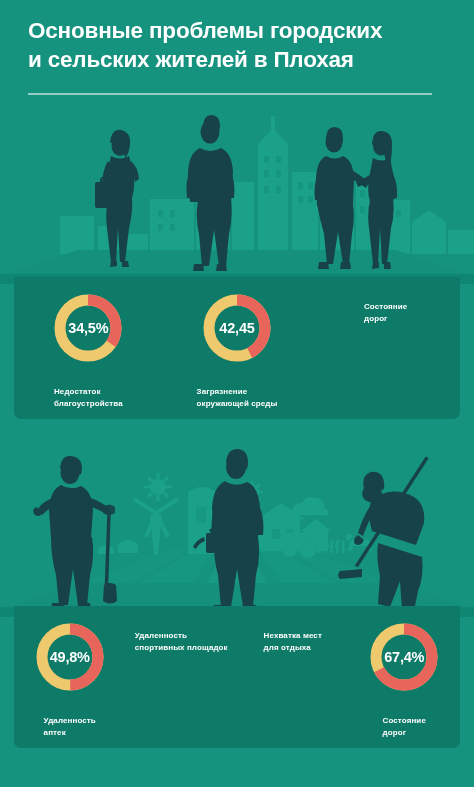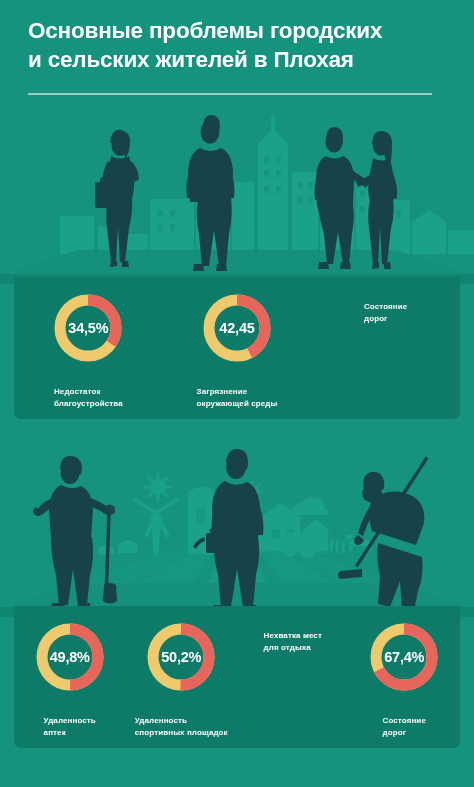--- a/index.html
+++ b/index.html
@@ -423,13 +423,6 @@
           </div>
         </div>
         <div class="stat">
-          <div class="donut">
-            <svg width="74" height="74" viewBox="0 0 74 74">
-              <circle cx="37" cy="37" r="28" fill="none" stroke="#efc96d" stroke-width="11"></circle>
-              <circle cx="37" cy="37" r="28" fill="none" stroke="#e8655c" stroke-width="11" stroke-dasharray="88.32 87.61" transform="rotate(-90 37 37)"></circle>
-            </svg>
-            <div class="donut-value">50,2%</div>
-          </div>
           <div class="stat-label">
             <div>Удаленность</div>
             <div>спортивных площадок</div>

